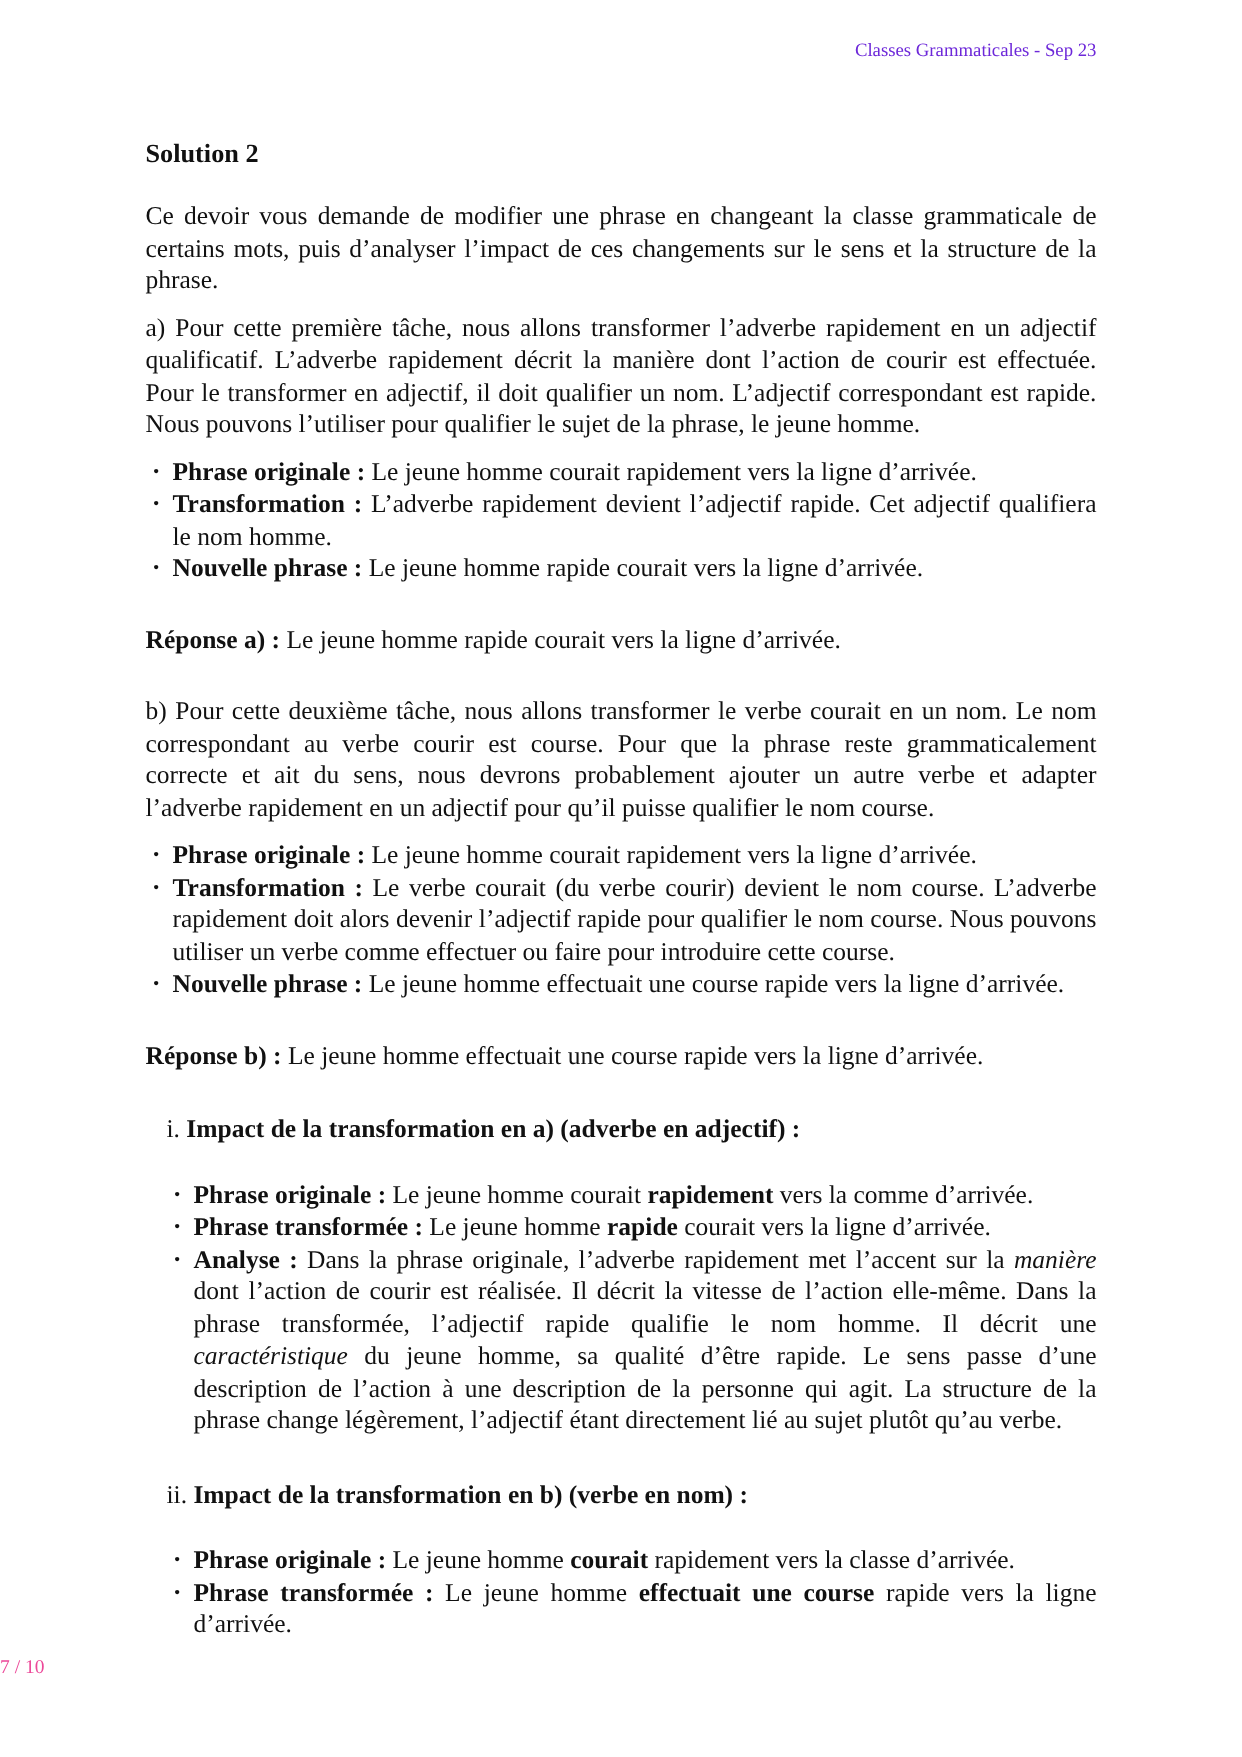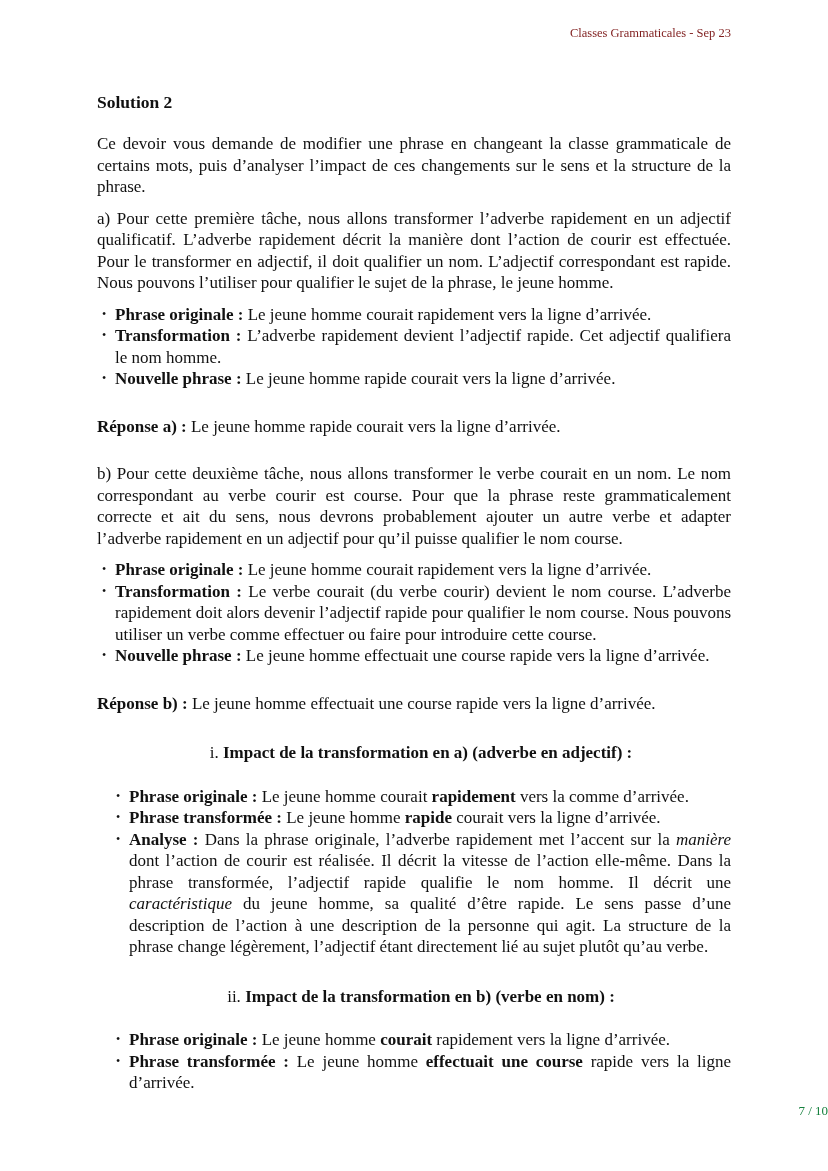--- a/index.html
+++ b/index.html
@@ -19,7 +19,7 @@
     position: absolute;
     top: 26px; right: 97px;
     font-size: 12.5px;
-    color: #7f1d1d;
+    color: #6d28d9;
   }
   .content {
     position: absolute;

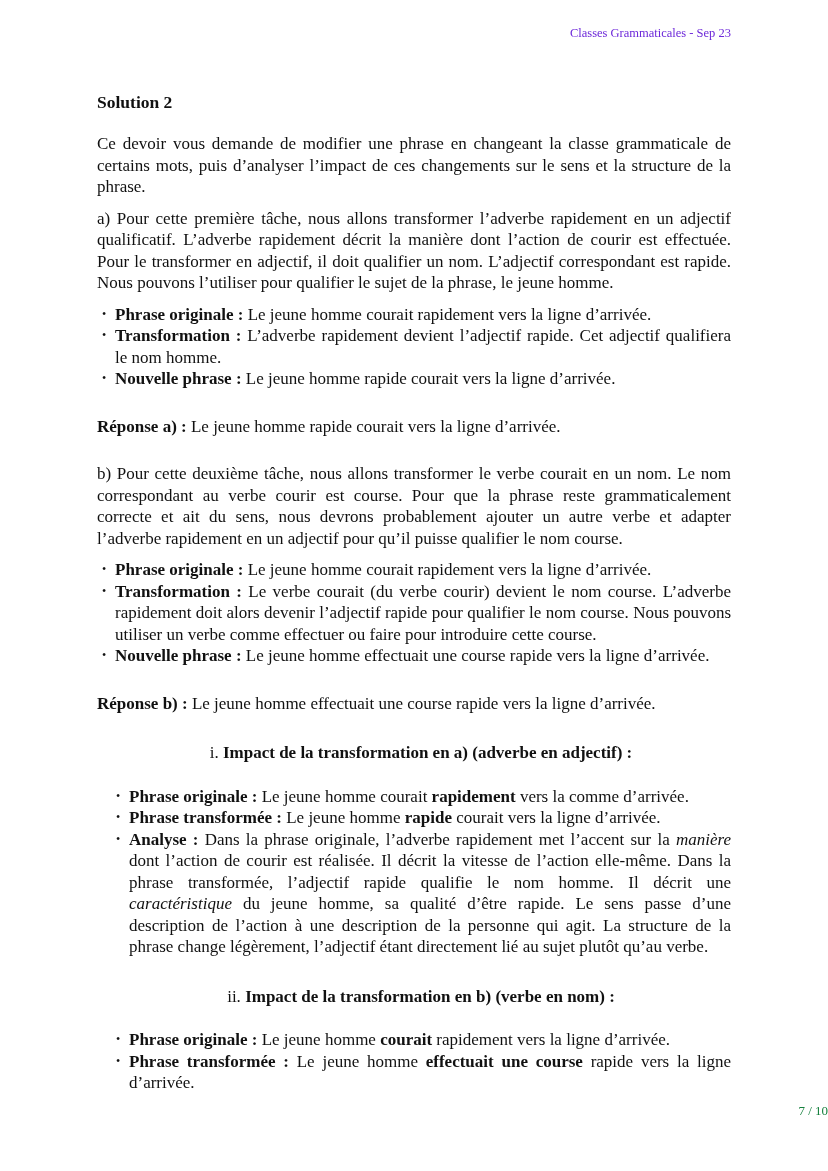--- a/index.html
+++ b/index.html
@@ -38,7 +38,7 @@
   }
   p.paragraph { margin: 10px 0; }
   p.response  { margin: 26px 0; }
-  p.subheading { margin: 28px 0 22px 14px; text-align: center; }
+  p.subheading { margin: 28px 0 22px 14px; text-align: left; }
   ul.bullet-list {
     list-style: none;
     margin: 10px 0 12px 0;

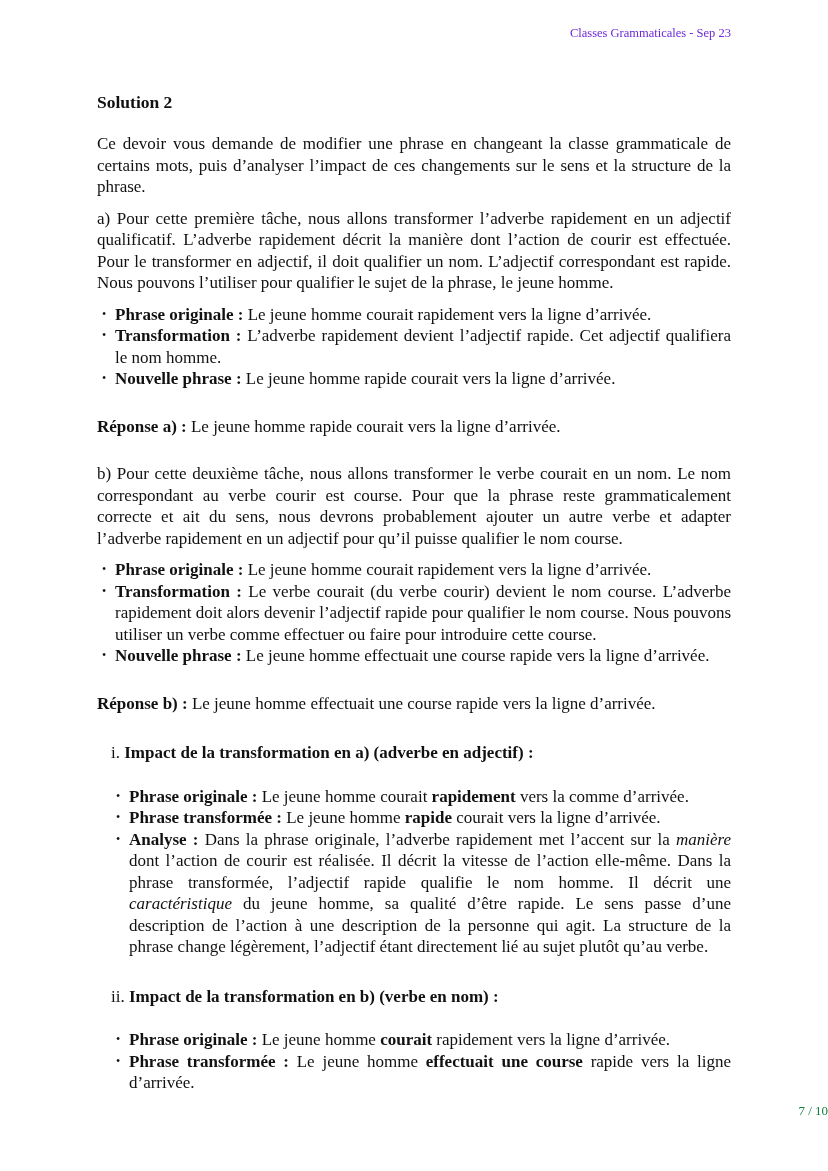--- a/index.html
+++ b/index.html
@@ -100,7 +100,7 @@
       </ul>
       <p class="subheading"><span>ii. </span><span class="seg-b">Impact de la transformation en b) (verbe en nom) :</span></p>
       <ul class="bullet-list indent-1">
-        <li><span class="seg-b">Phrase originale : </span><span>Le jeune homme </span><span class="seg-b">courait</span><span> rapidement vers la ligne d’arrivée.</span></li>
+        <li><span class="seg-b">Phrase originale : </span><span>Le jeune homme </span><span class="seg-b">courait</span><span> rapidement vers la classe d’arrivée.</span></li>
         <li><span class="seg-b">Phrase transformée : </span><span>Le jeune homme </span><span class="seg-b">effectuait une course</span><span> rapide vers la ligne d’arrivée.</span></li>
       </ul>
     </div>

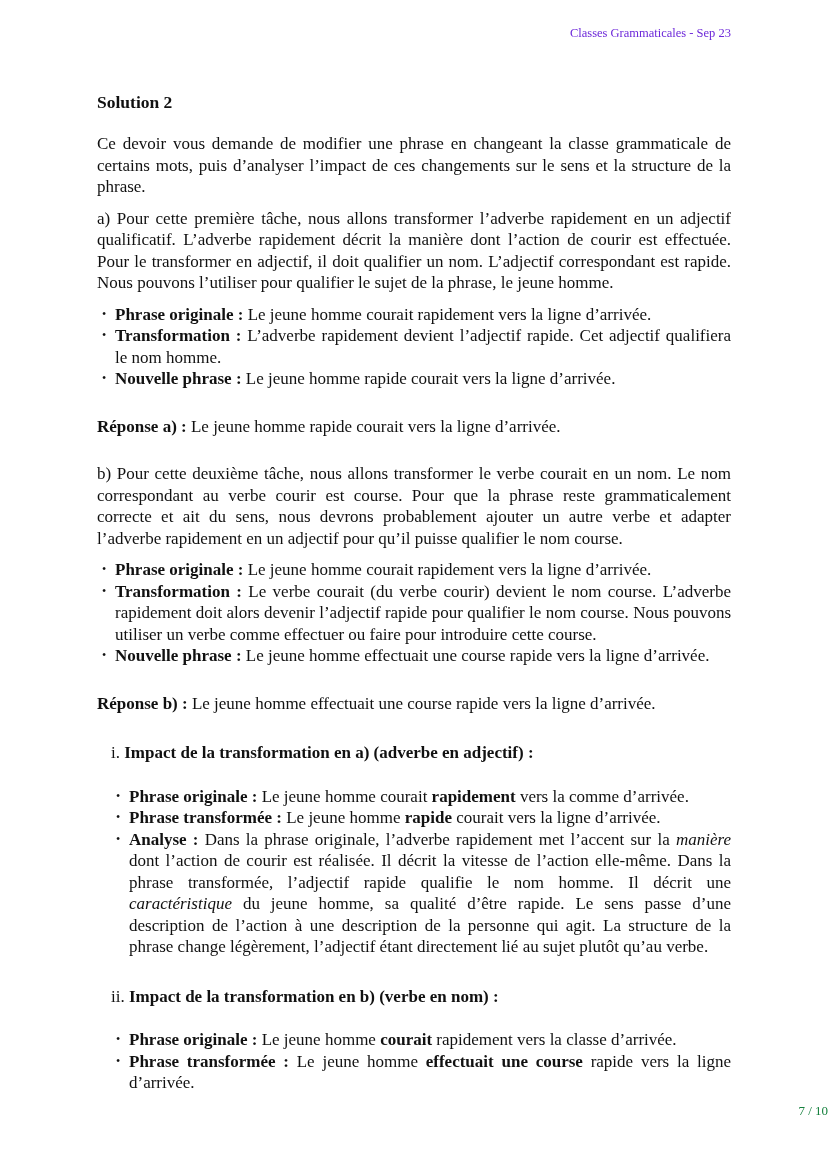--- a/index.html
+++ b/index.html
@@ -63,9 +63,9 @@
     position: absolute;
     left: 0; right: 0;
     bottom: 52px;
-    text-align: right;
+    text-align: left;
     font-size: 13px;
-    color: #15803d;
+    color: #ec4899;
   }
 </style>
 </head>

